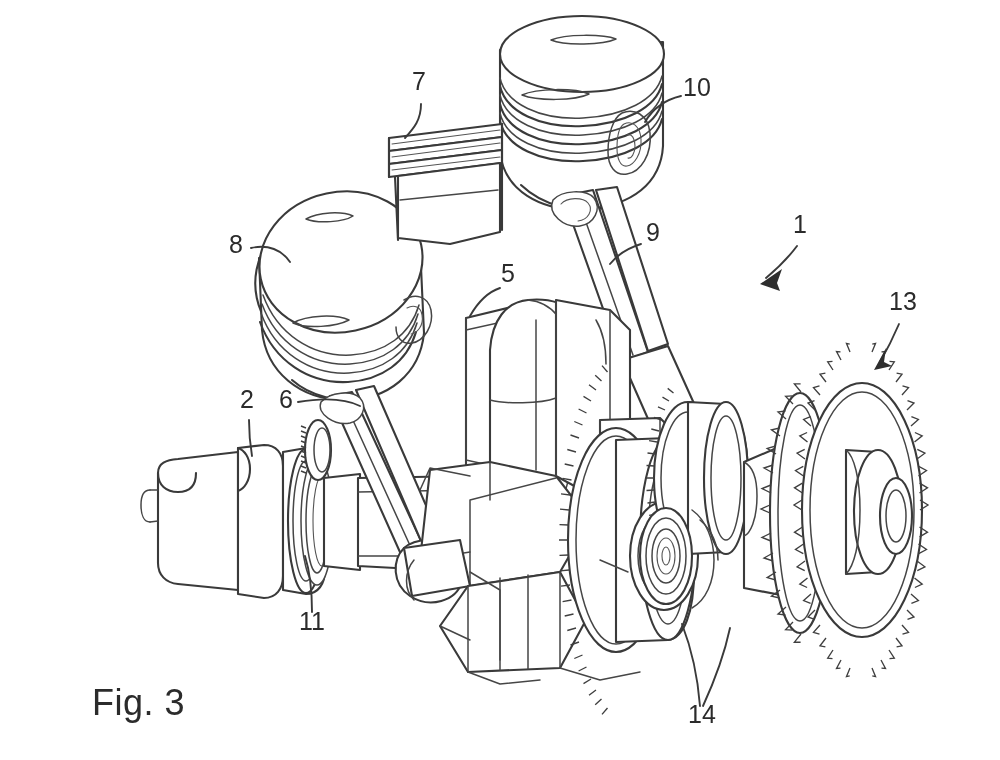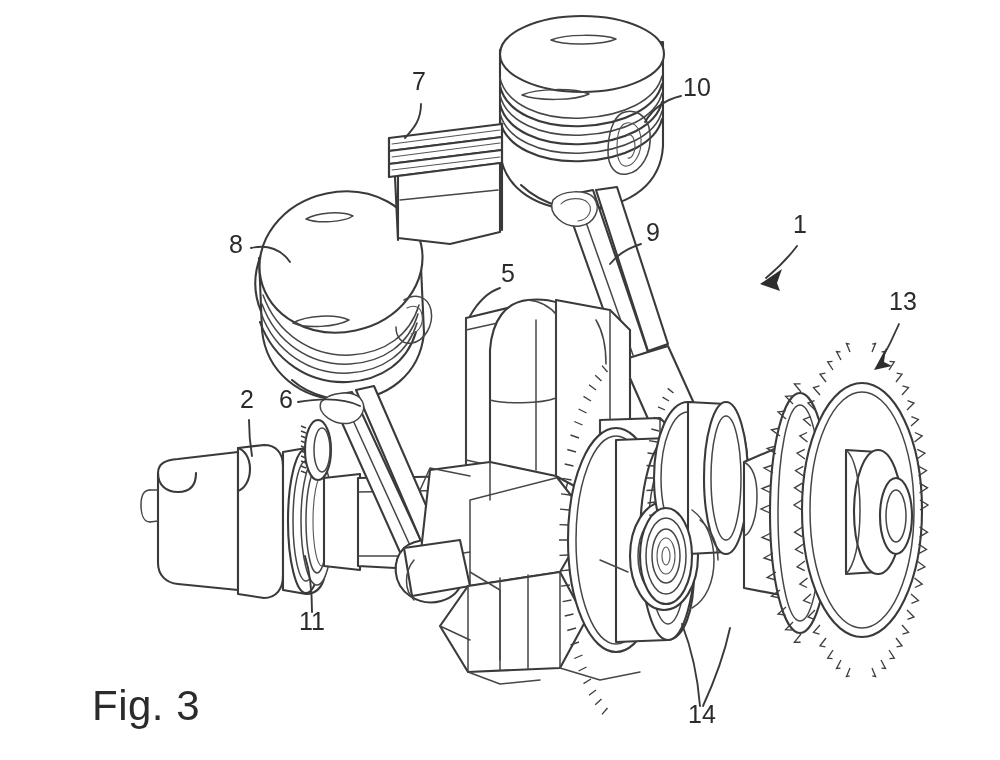--- a/index.html
+++ b/index.html
@@ -32,7 +32,7 @@
   .figlabel{
     position:absolute;
     font-family:"Liberation Sans", sans-serif;
-    font-size:42px;
+    font-size:36px;
     color:#2b2b2b;
     letter-spacing:0.5px;
     white-space:nowrap;

